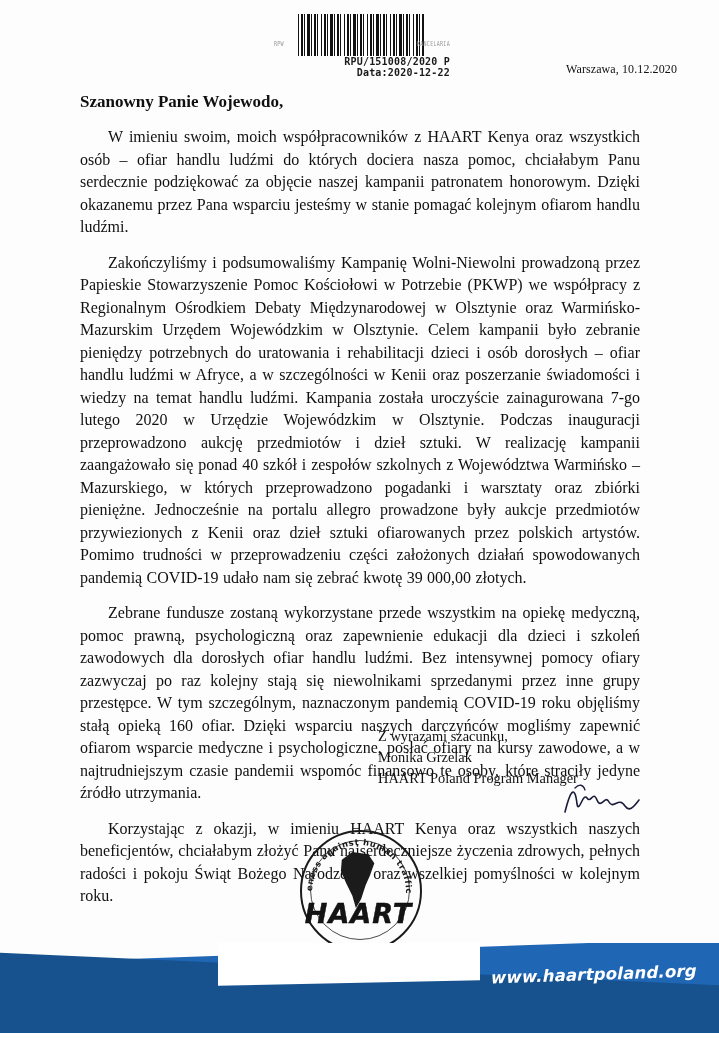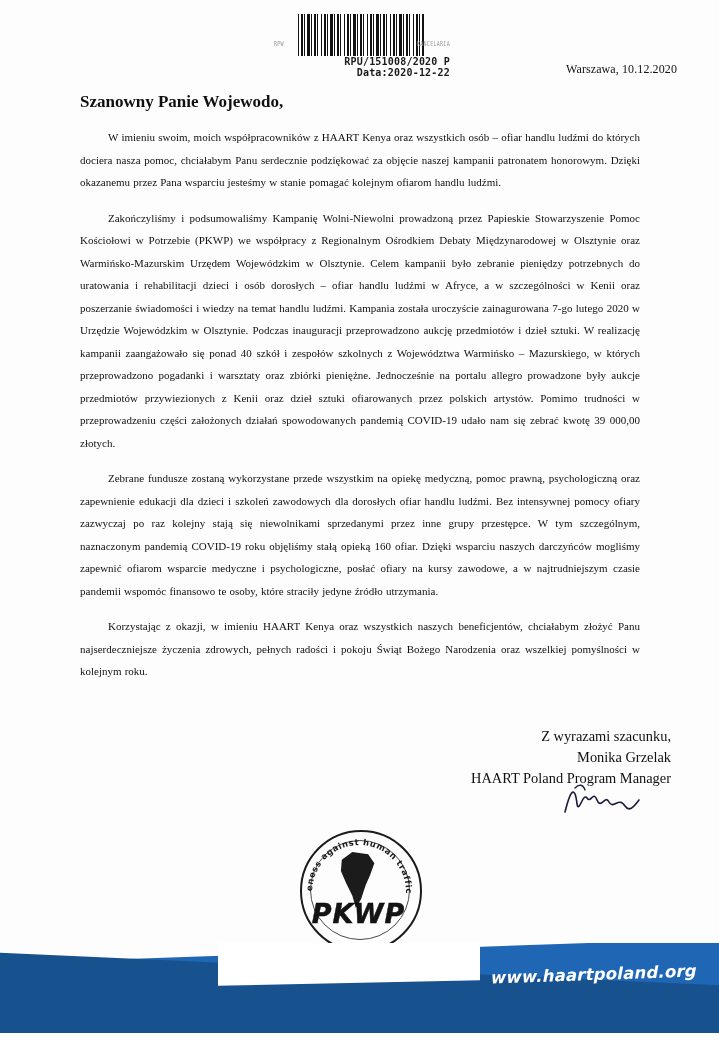--- a/index.html
+++ b/index.html
@@ -100,7 +100,7 @@
     margin: 0 0 13px 0;
     text-align: justify;
     text-indent: 28px;
-    font-size: 11px;
+    font-size: 16px;
     line-height: 22.5px;
     word-spacing: .4px;
   }

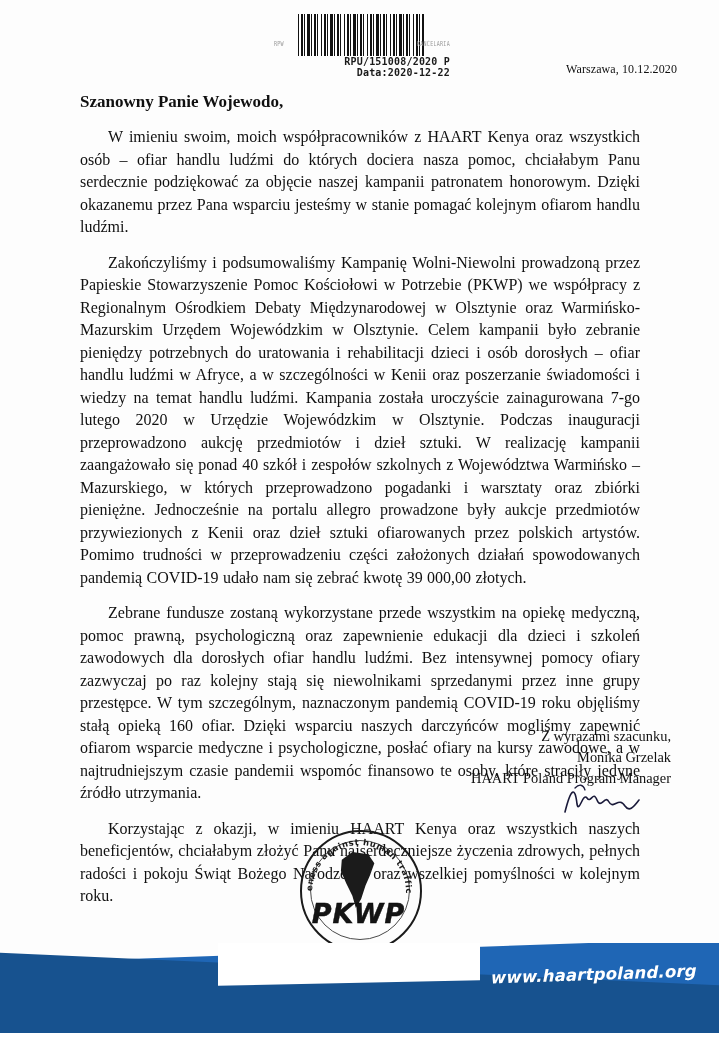--- a/index.html
+++ b/index.html
@@ -108,10 +108,9 @@
   
   .signature {
     position: absolute;
-    right: 48px;
+    right: 41px;
     top: 726px;
     width: 300px;
-    text-align: right;
     font-size: 14.4px;
     line-height: 21px;
   }

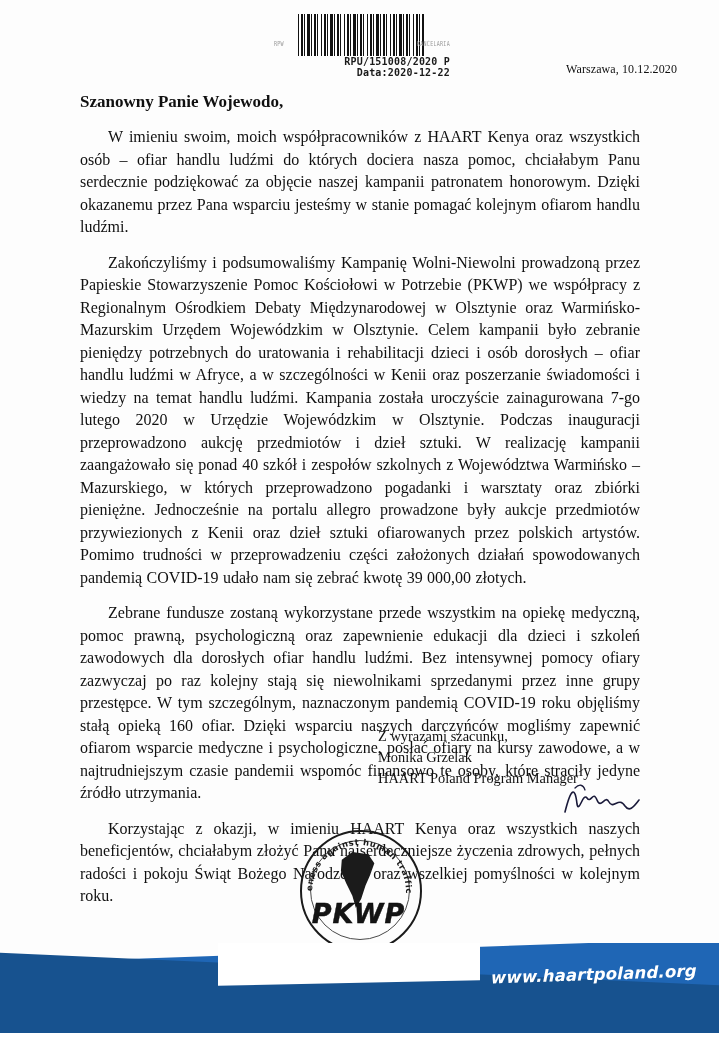--- a/index.html
+++ b/index.html
@@ -301,7 +301,7 @@
         <textPath href="#ringpath" startOffset="50%" text-anchor="middle">awareness against human trafficking</textPath>
       </text>
     </svg>
-    <div class="logo-word">PKWP</div>
+    <div class="logo-word">HAART</div>
   </div>
 
   <div class="footer-addr">

